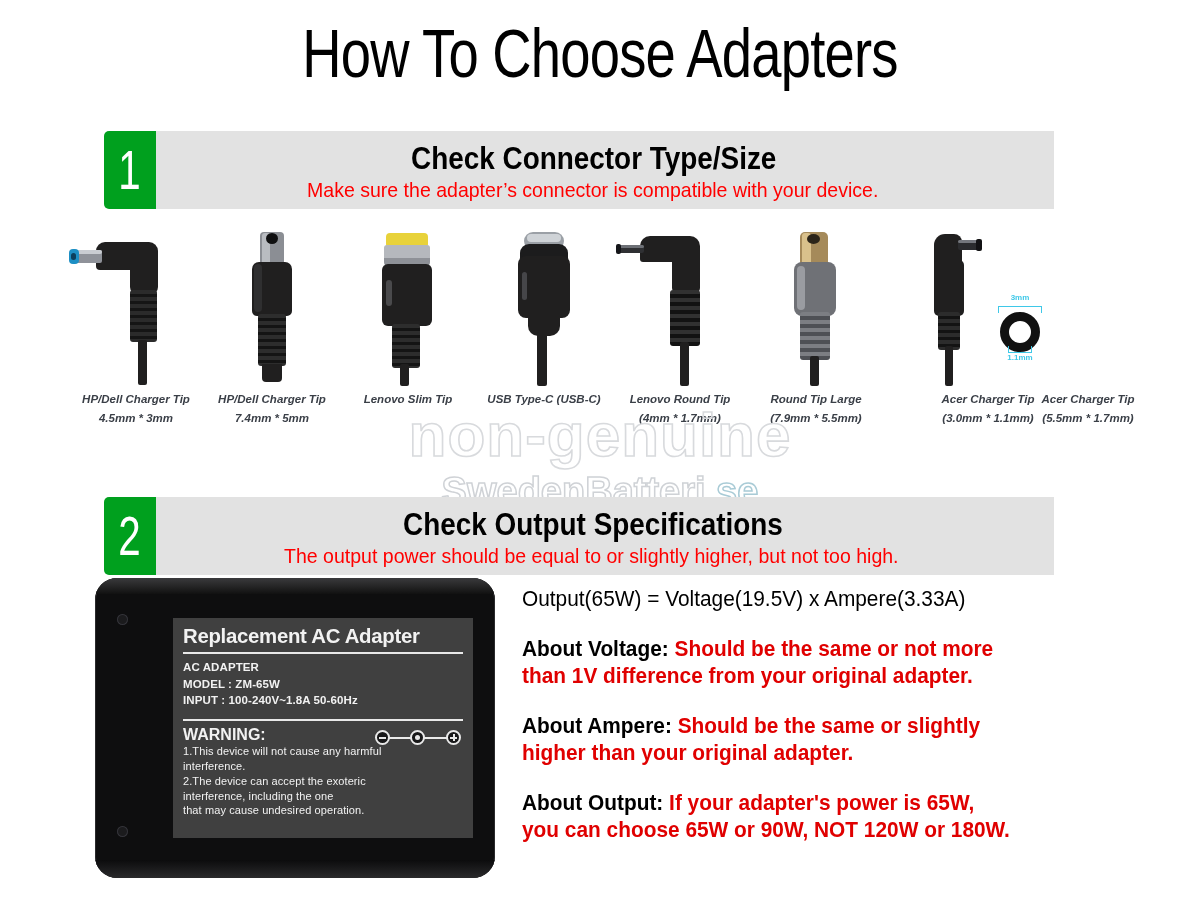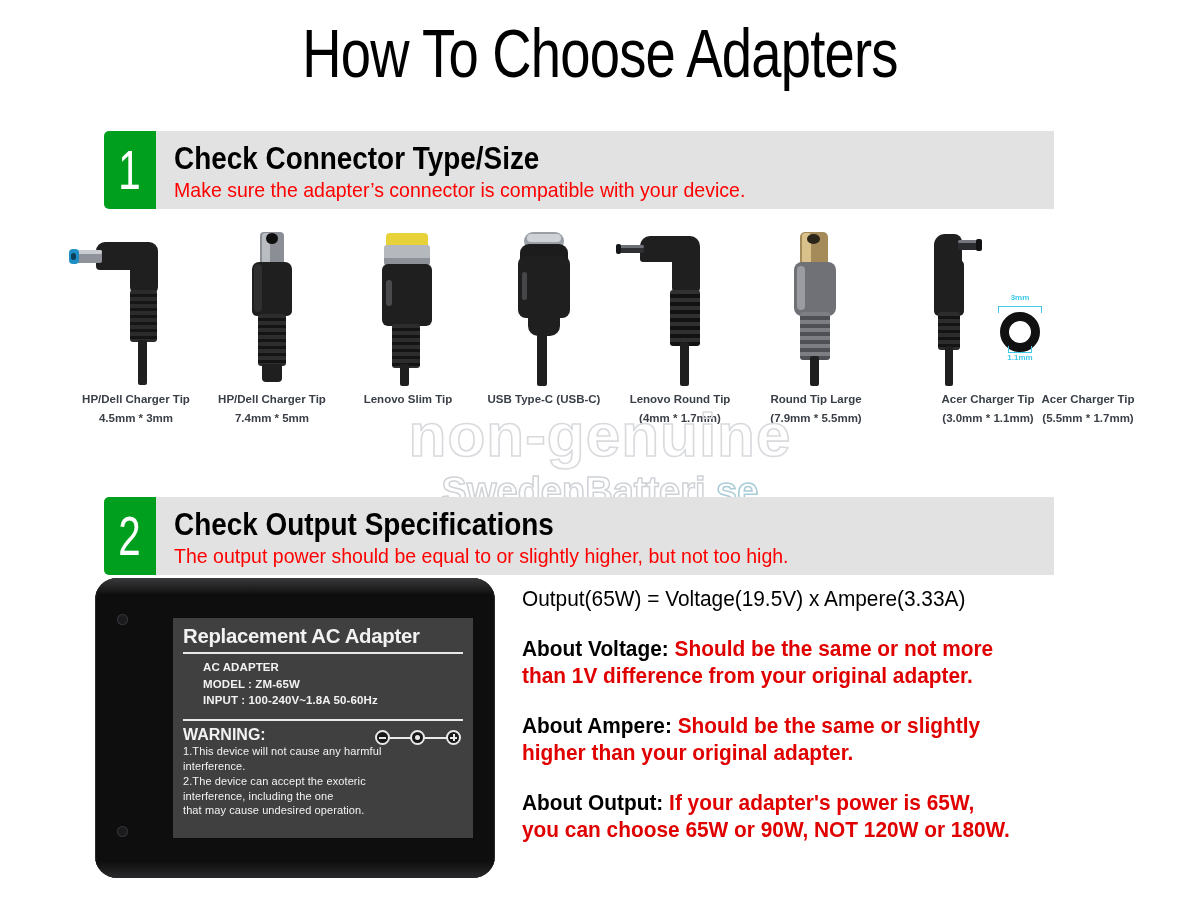--- a/index.html
+++ b/index.html
@@ -43,7 +43,7 @@
     flex:1 1 auto;
     background:#e2e2e2;
     padding:4px 0 0 18px;
-    display:flex;flex-direction:column;justify-content:center;
+    display:flex;flex-direction:column;justify-content:center;align-items:center;
   }
   .step-title{
     color:#000;font-weight:bold;font-size:31px;line-height:1.04;

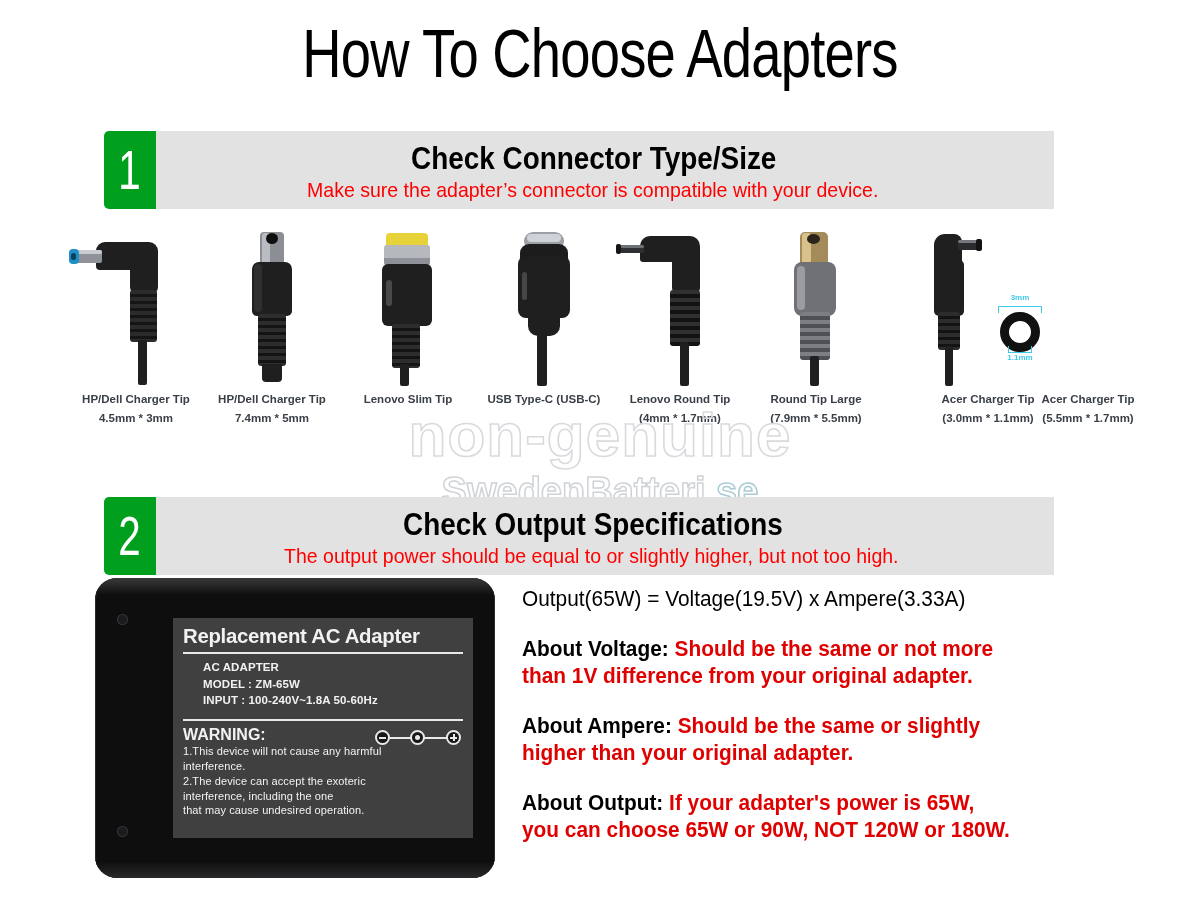--- a/index.html
+++ b/index.html
@@ -60,7 +60,7 @@
   .conn .art{position:relative;height:155px;width:136px;}
   .conn .cap{
     position:absolute;left:-8px;top:162px;width:152px;text-align:center;
-    font-size:11.5px;font-weight:bold;color:#3a3f47;line-height:1.65;
+    font-size:11.5px;font-weight:bold;color:#3a3f47;line-height:1.65;font-style:italic;
   }
 
   

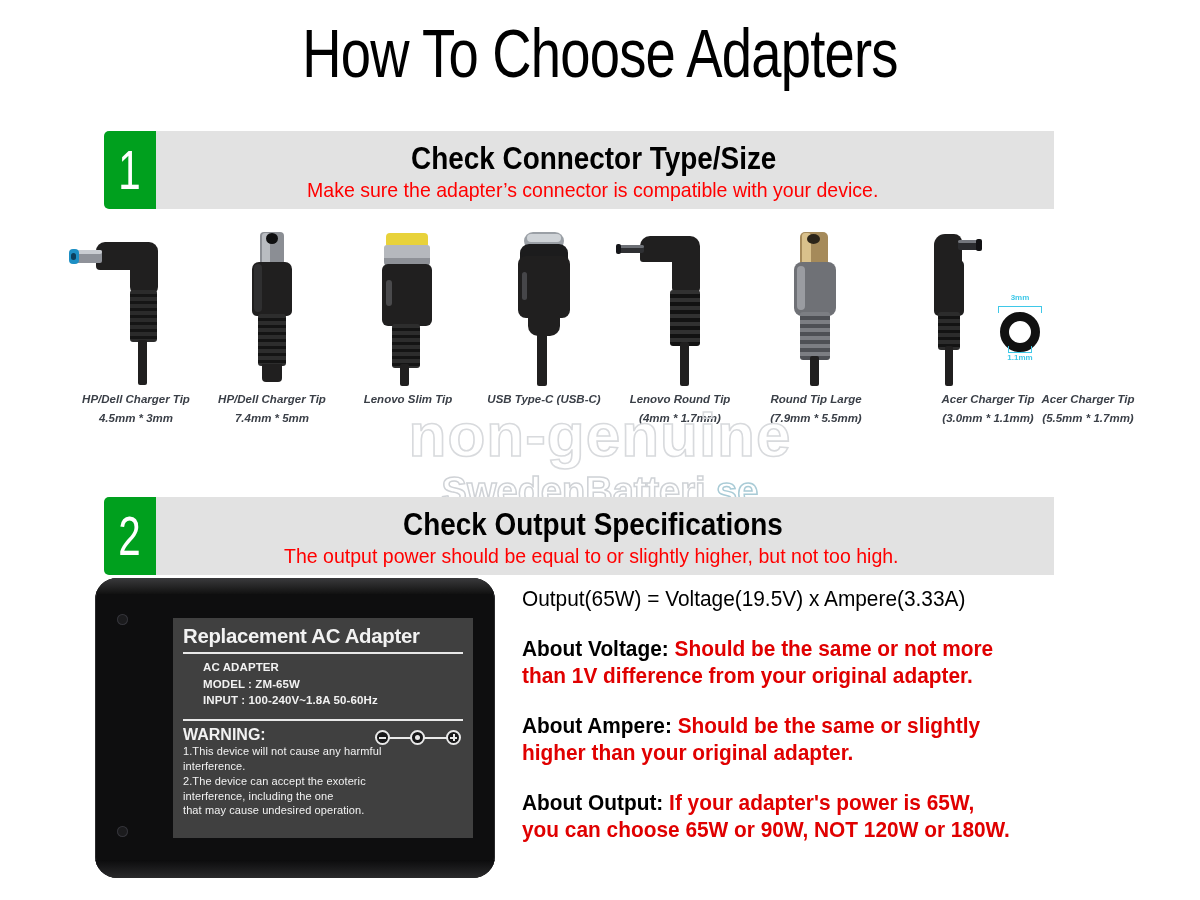--- a/index.html
+++ b/index.html
@@ -116,7 +116,7 @@
     transform:scaleX(0.97);transform-origin:left center;white-space:nowrap;
   }
   .rule{height:2px;background:#e9e9e9;margin:4px 0 5px 0;}
-  .lp-spec{font-size:11.5px;font-weight:bold;line-height:1.45;letter-spacing:0.1px;margin-left:20px;}
+  .lp-spec{font-size:11.5px;font-weight:bold;line-height:1.45;letter-spacing:0.1px;}
   .polarity{position:absolute;right:12px;top:112px;width:86px;height:16px;}
   .pol-line{position:absolute;left:10px;top:7px;width:66px;height:2px;background:#e9e9e9;}
   .pol-c{position:absolute;width:15px;height:15px;border-radius:50%;

